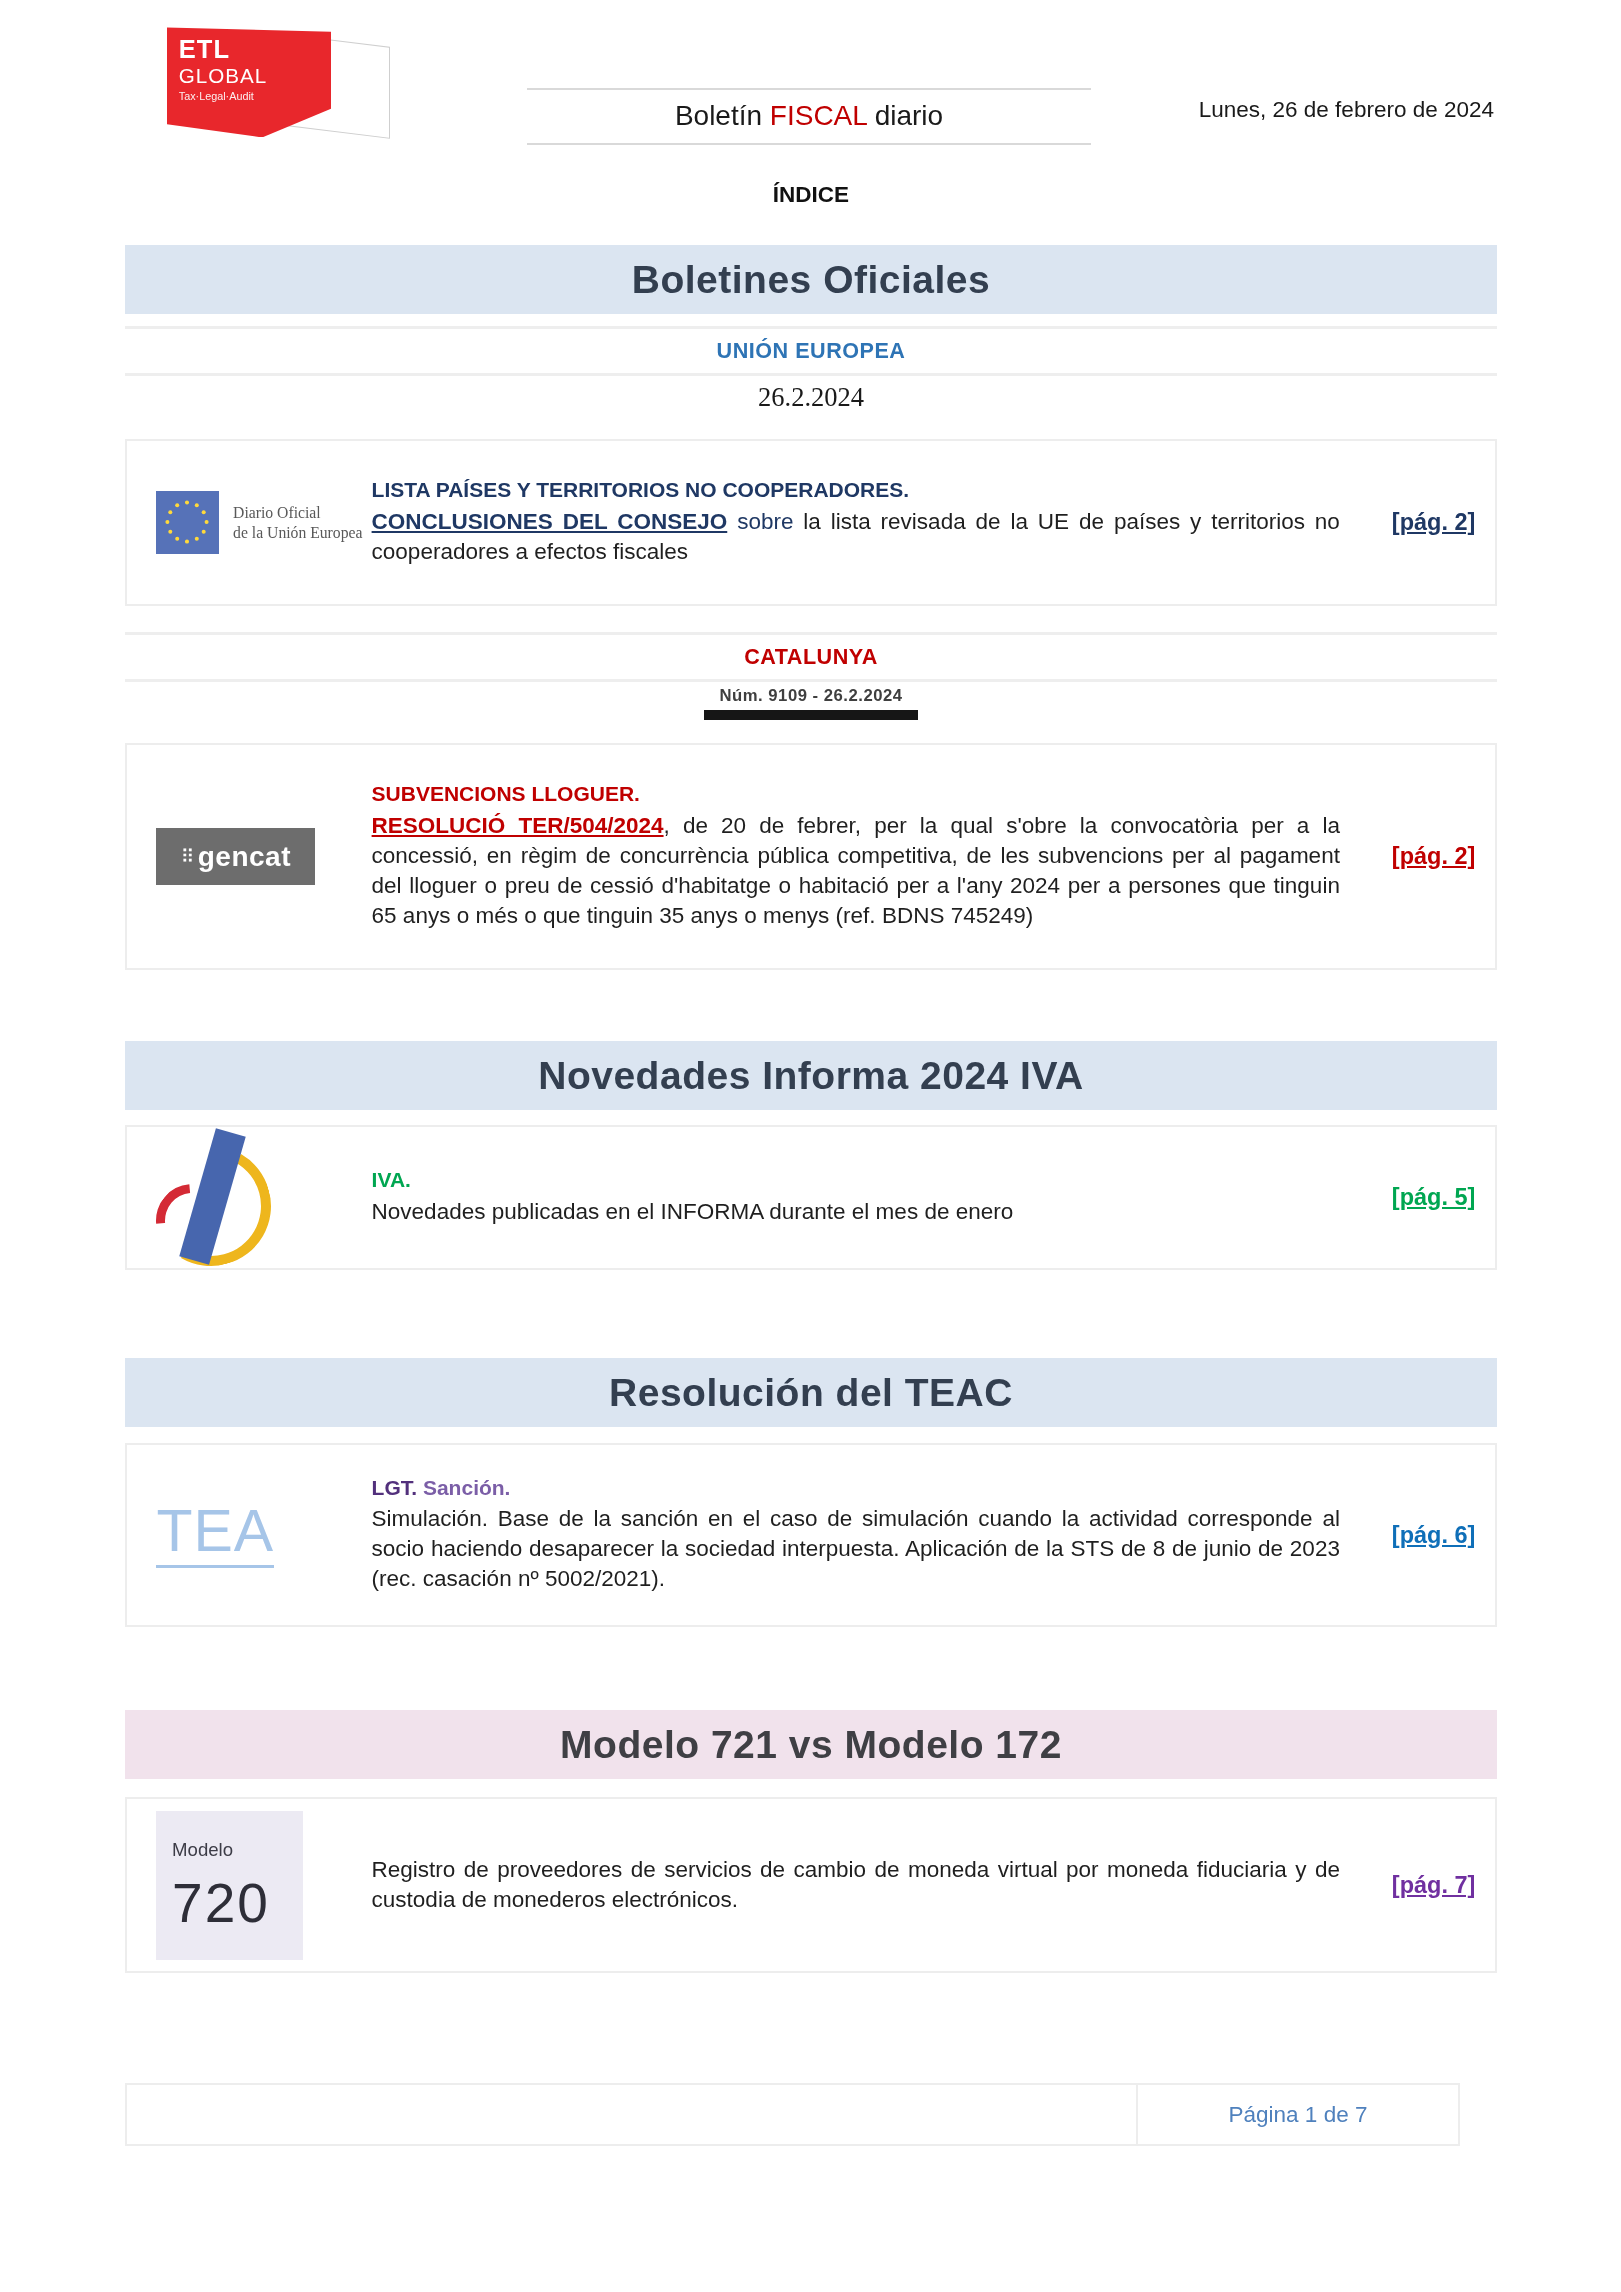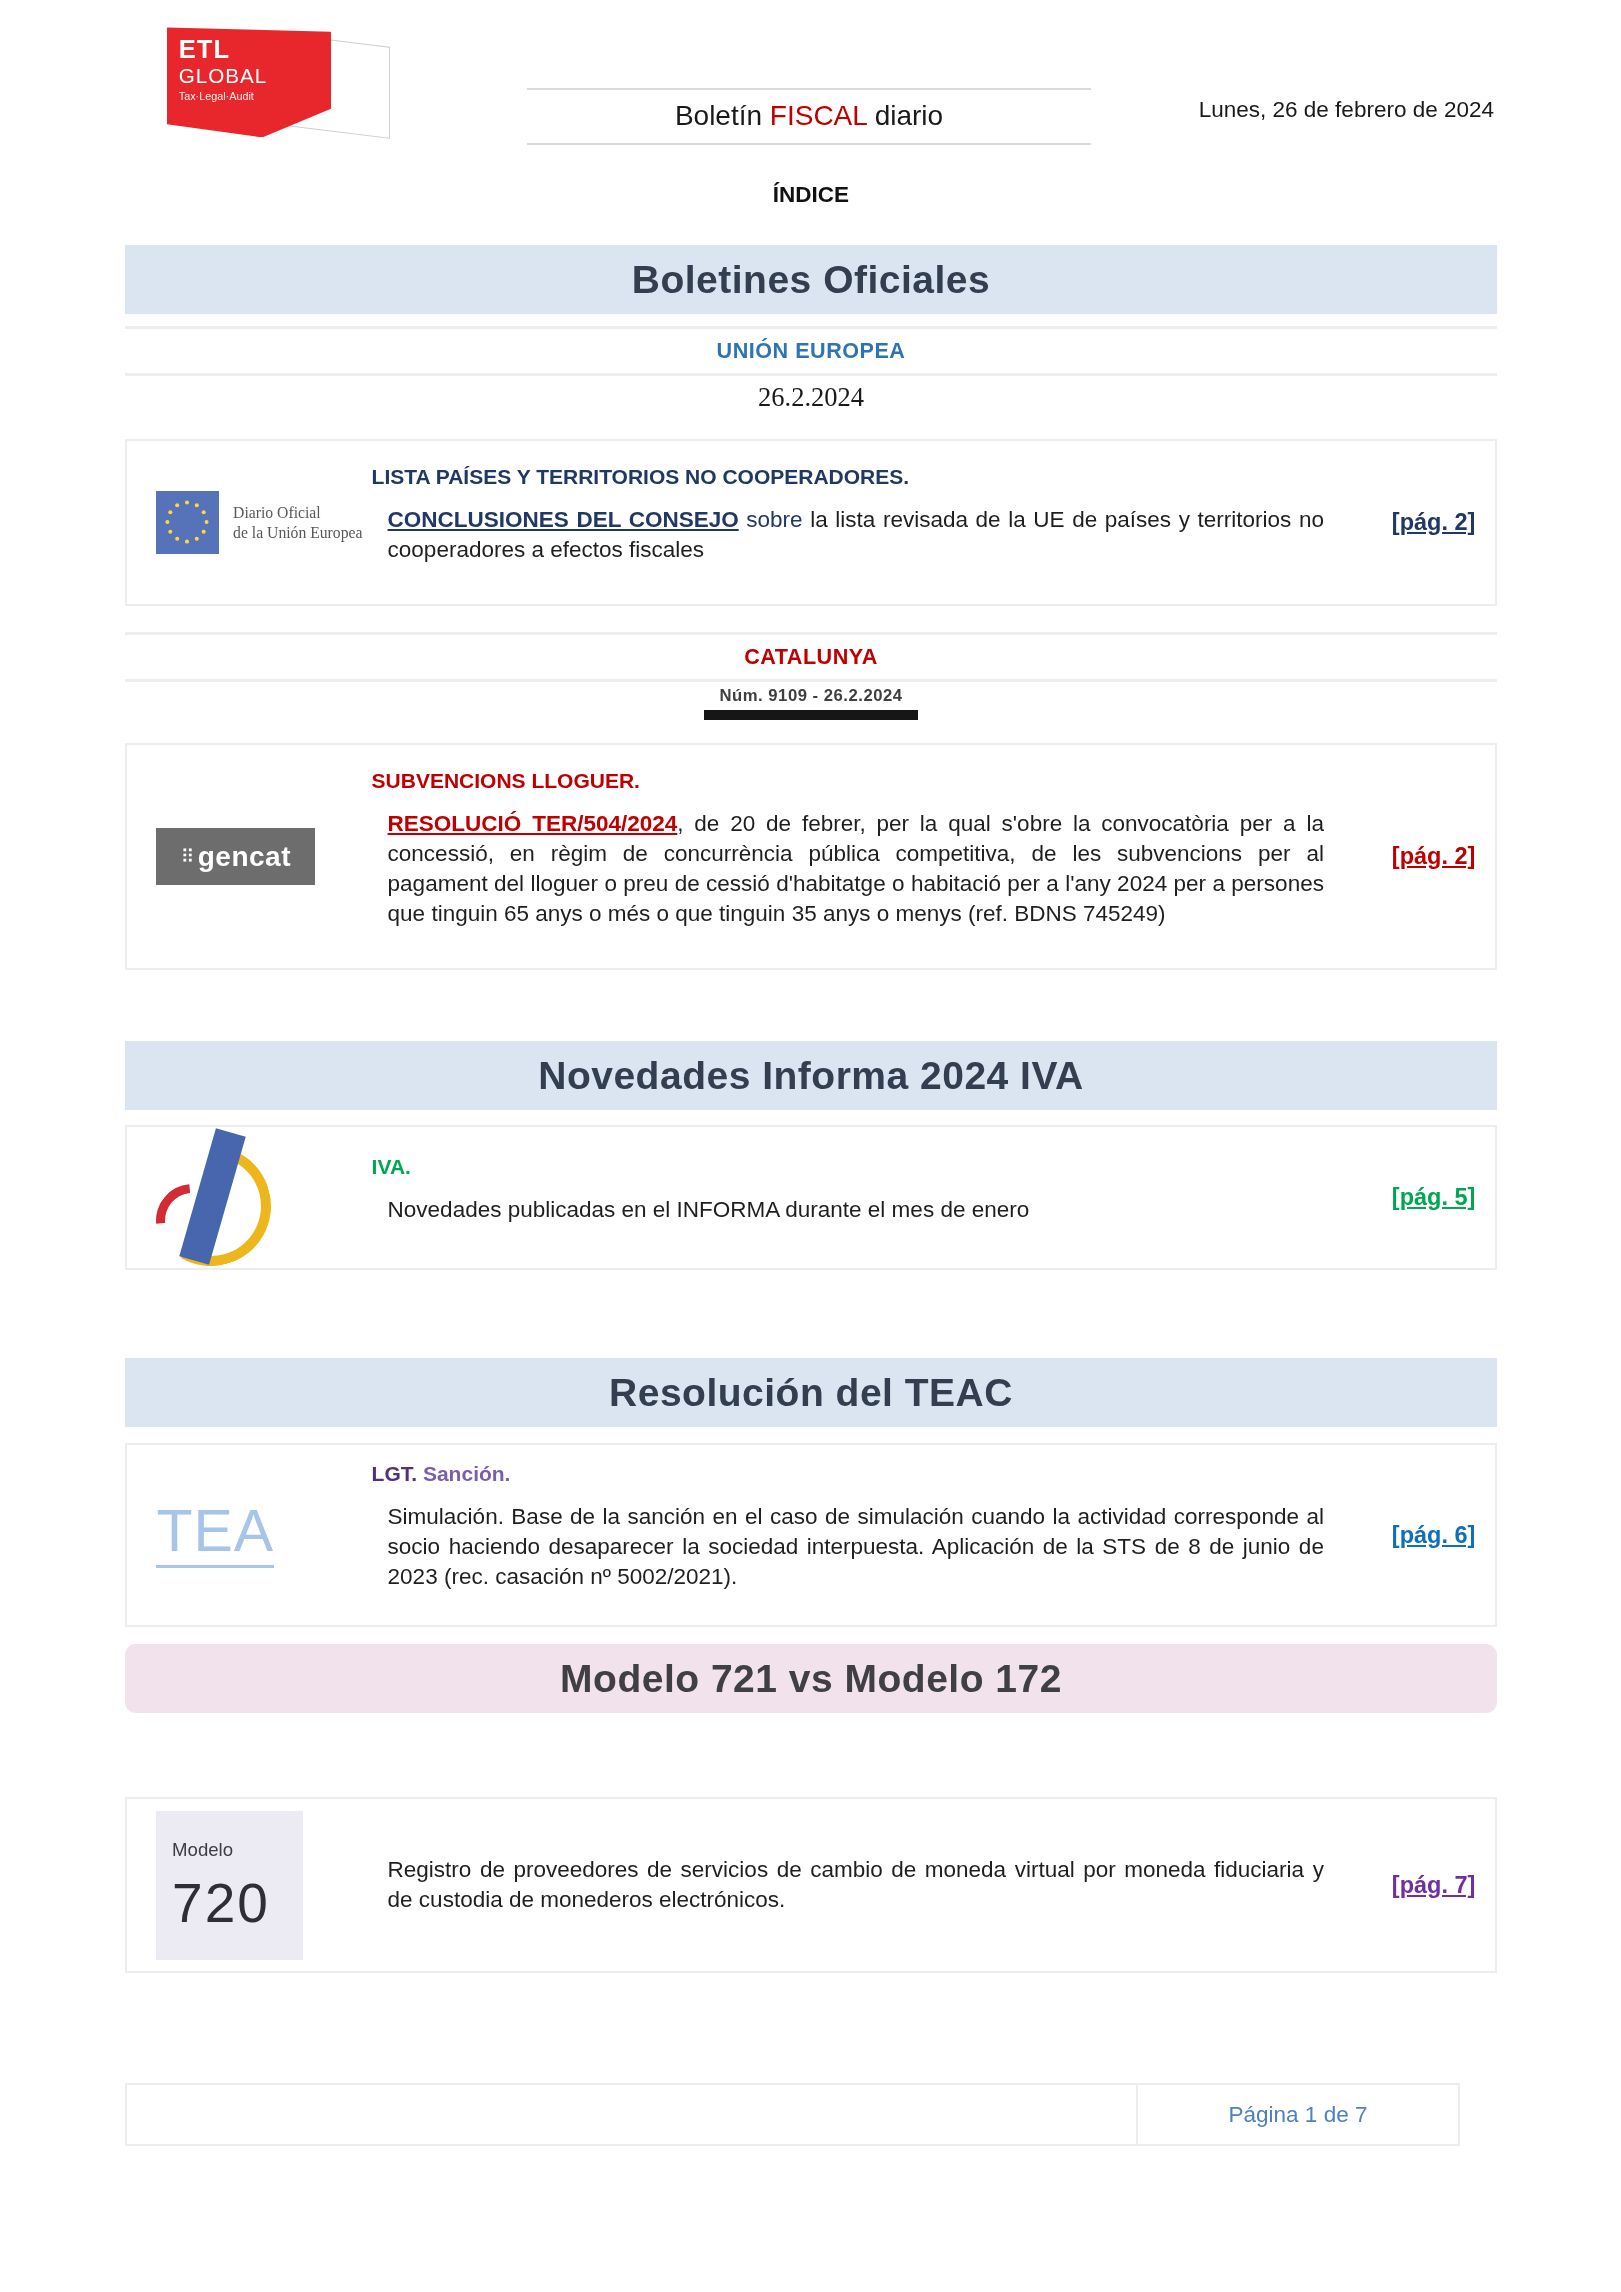--- a/index.html
+++ b/index.html
@@ -53,7 +53,7 @@
   .text-cell{flex:1;padding-right:25.5px;min-width:0;}
   .page-cell{flex:0 0 110px;text-align:right;font-size:23.5px;font-weight:bold;white-space:nowrap;}
   .entry-title{font-size:21px;font-weight:bold;margin:0 0 4.9px;}
-  .entry-body{font-size:22.5px;line-height:30px;text-align:justify;margin:16px;color:#1f1f1f;}
+  .entry-body{font-size:22.5px;line-height:30px;text-align:justify;margin:0;color:#1f1f1f;}
   a{cursor:pointer;}
   .plink{text-decoration:underline;font-weight:bold;}
   .navy{color:#1f3864;}

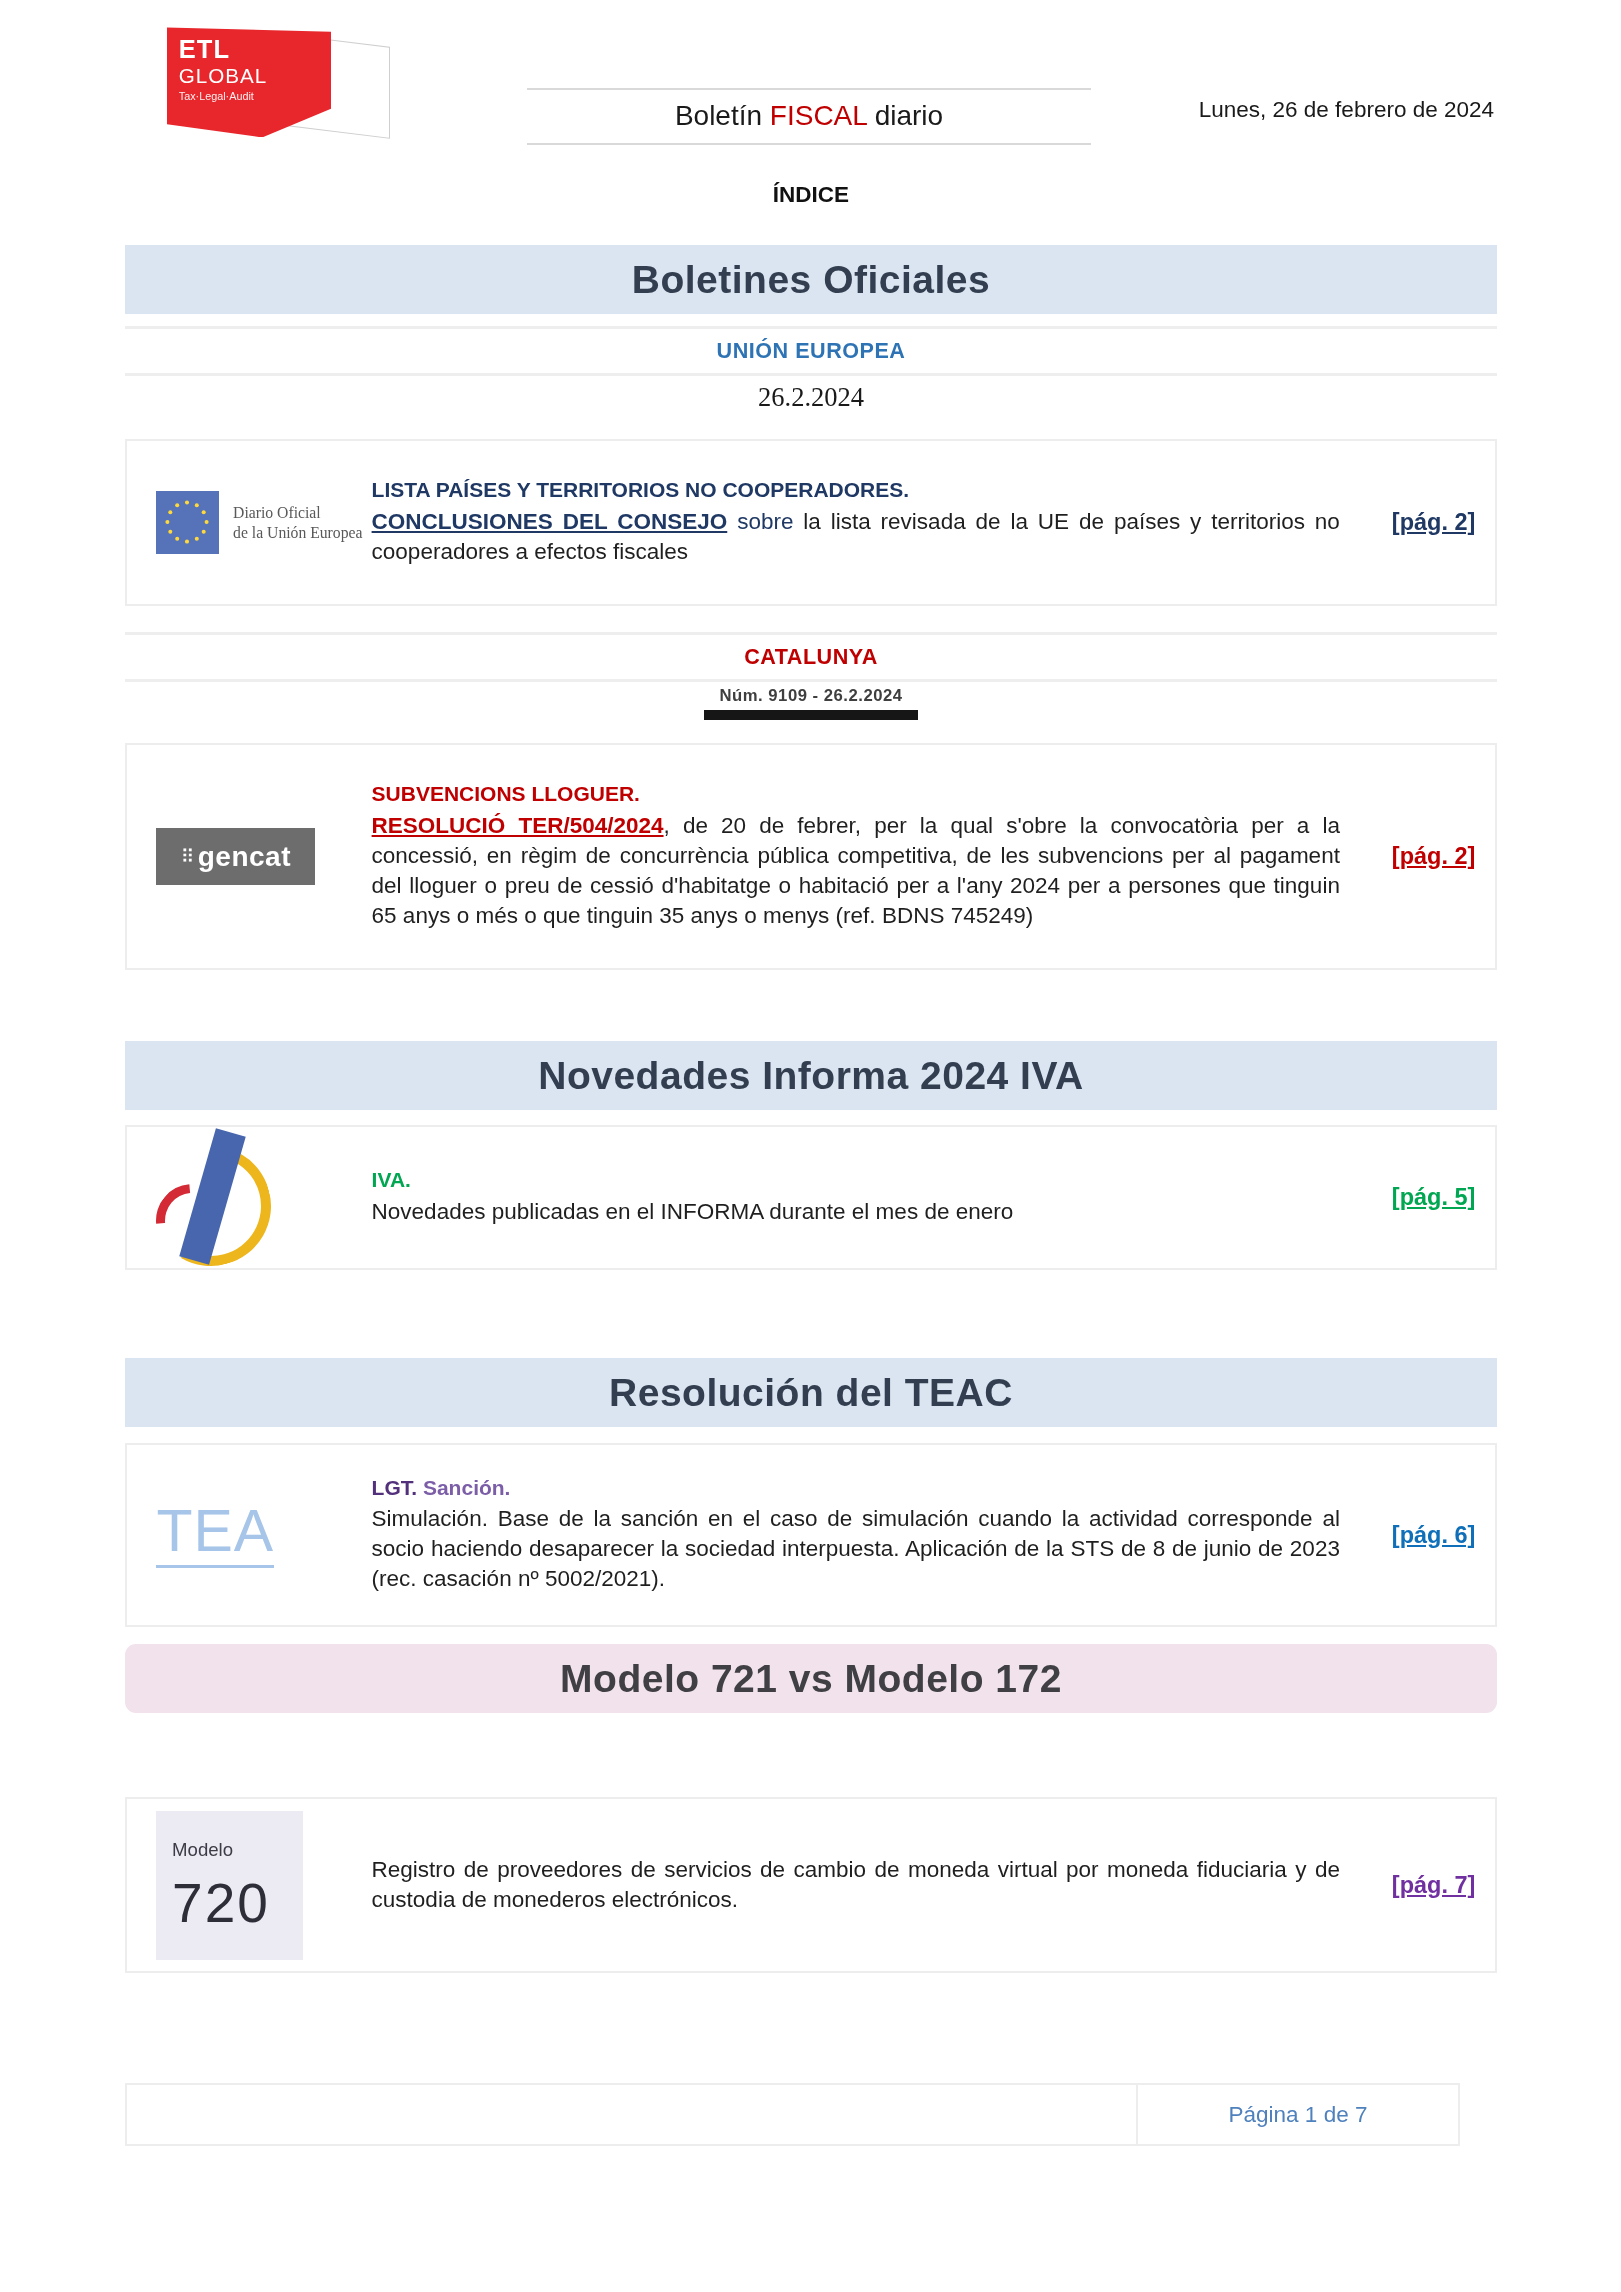--- a/index.html
+++ b/index.html
@@ -193,7 +193,7 @@
     <div class="page-cell"><a class="plink blue-link">[pág. 6]</a></div>
   </div>
 
-  <div class="abs banner banner-pink" style="top:1644px;border-radius:11px;">Modelo 721 vs Modelo 172</div>
+  <div class="abs banner banner-pink" style="top:1710px;">Modelo 721 vs Modelo 172</div>
 
   <div class="abs entry entry-modelo">
     <div class="logo-cell">

